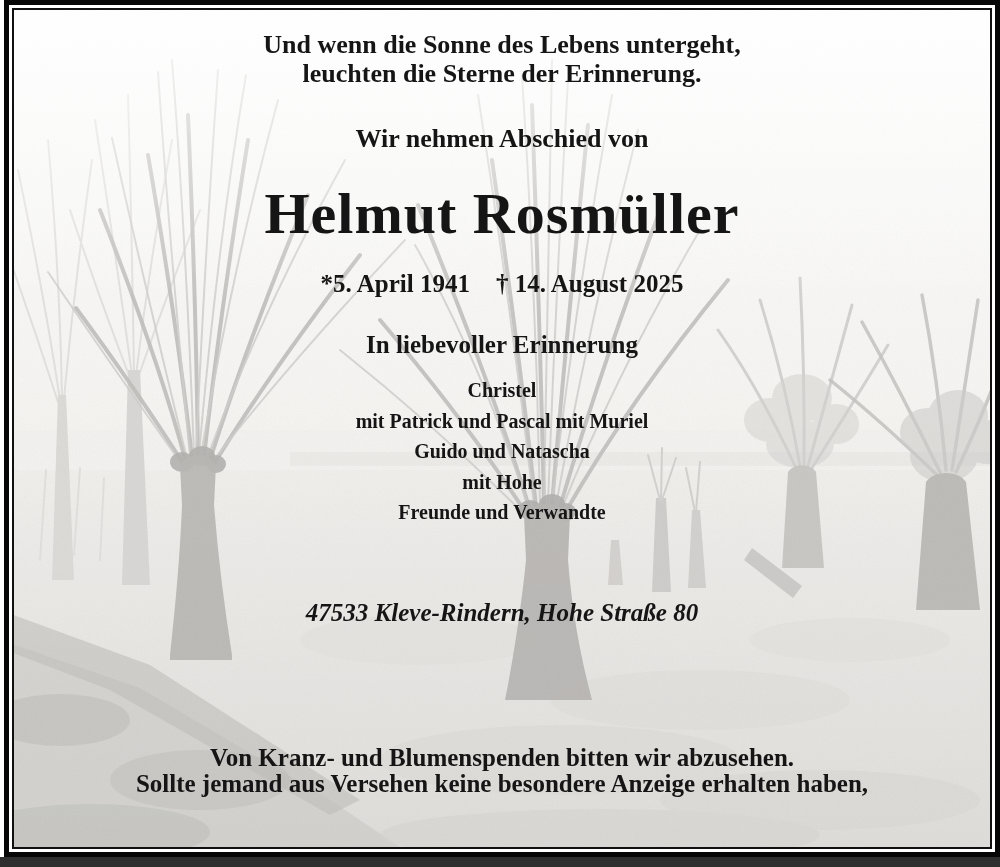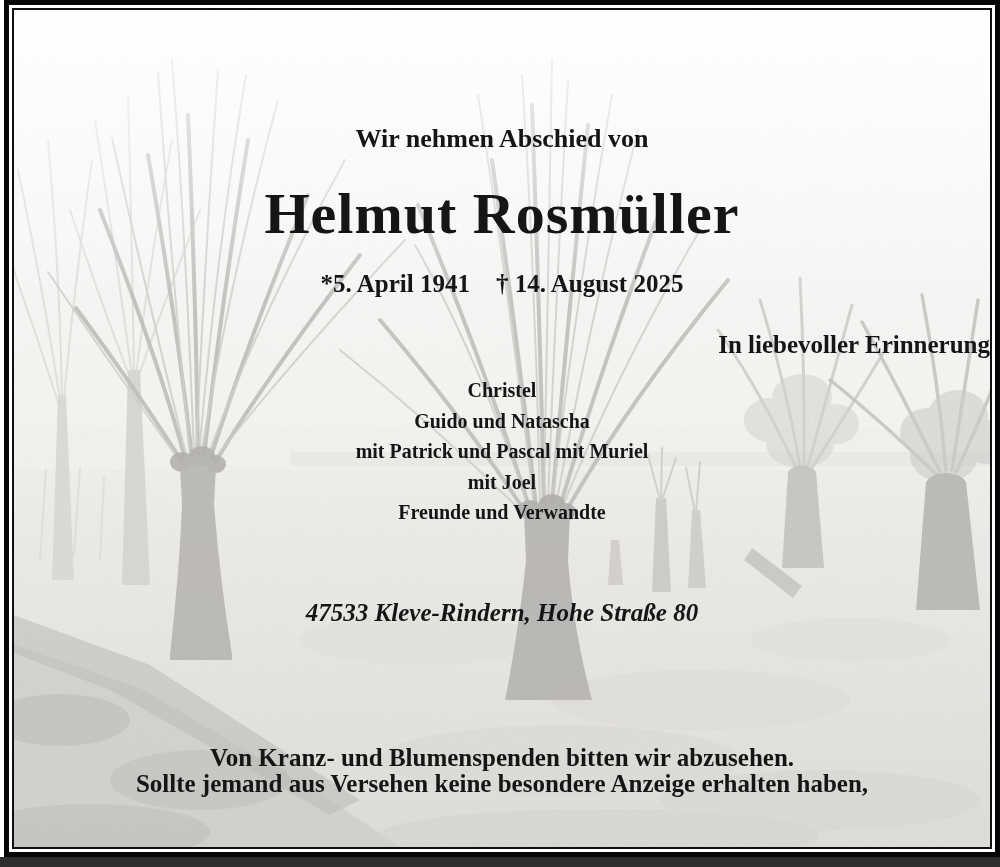--- a/index.html
+++ b/index.html
@@ -222,6 +222,10 @@
           <rect x="0" y="0" width="1000" height="867" fill="#ffffff" opacity="0.14"></rect>
         </svg>
 
+        <div class="txt epigraph">
+          <div>Und wenn die Sonne des Lebens untergeht,</div>
+          <div>leuchten die Sterne der Erinnerung.</div>
+        </div>
 
         <div class="txt intro">Wir nehmen Abschied von</div>
 

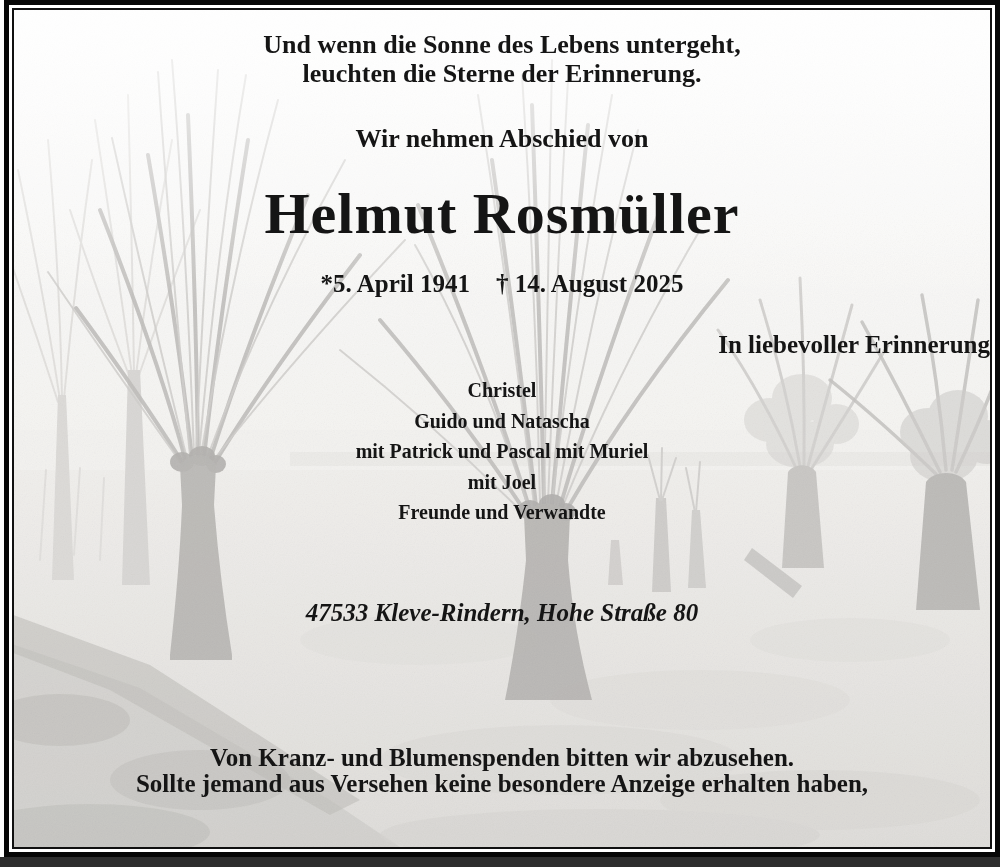--- a/index.html
+++ b/index.html
@@ -52,7 +52,7 @@
   .deceased-name{top:173px;font-size:58px;line-height:62px;letter-spacing:1px;}
   .dates{top:260px;font-size:25px;line-height:28px;}
   .dates .death{margin-left:26px;text-align:center;}
-  .remembrance{top:321px;font-size:25px;line-height:28px;text-align:right;}
+  .remembrance{top:321px;font-size:25px;line-height:28px;}
   .mourners{top:365px;font-size:20px;line-height:30.6px;}
   .address{top:589px;font-size:25px;line-height:28px;font-style:italic;}
   .service{top:634px;font-size:25px;line-height:29.5px;}

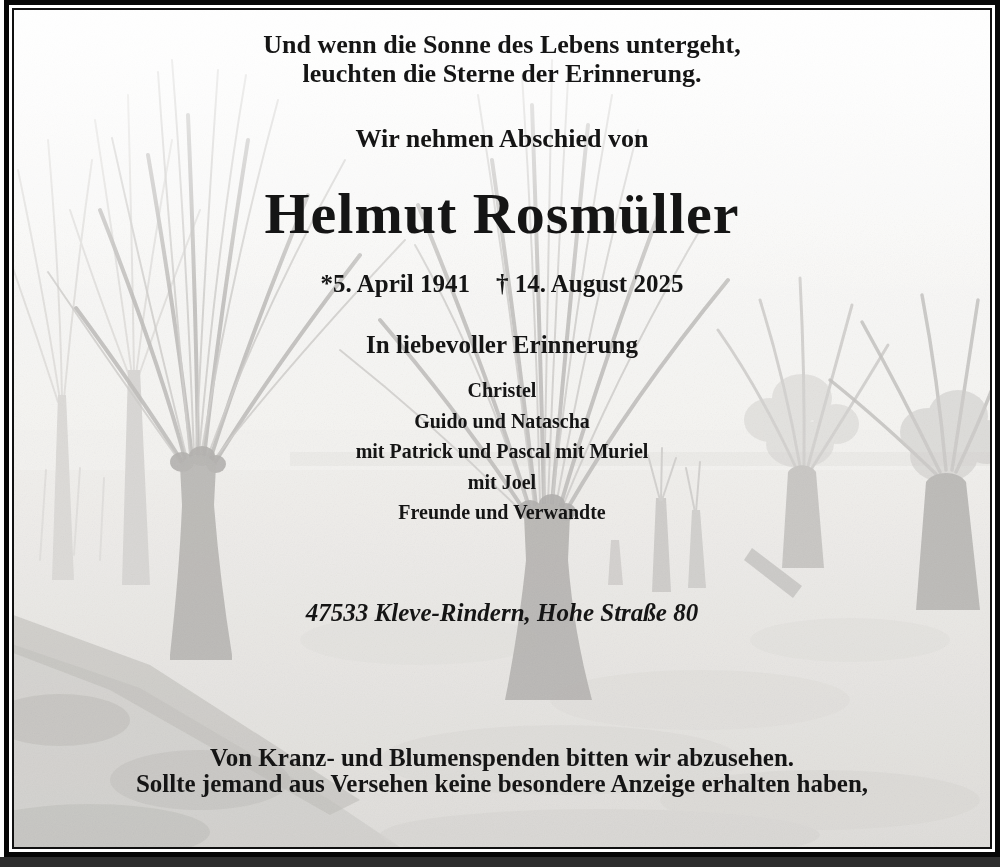--- a/index.html
+++ b/index.html
@@ -239,8 +239,8 @@
 
         <div class="txt mourners">
           <div>Christel</div>
+          <div>mit Patrick und Pascal mit Muriel</div>
           <div>Guido und Natascha</div>
-          <div>mit Patrick und Pascal mit Muriel</div>
           <div>mit Joel</div>
           <div>Freunde und Verwandte</div>
         </div>

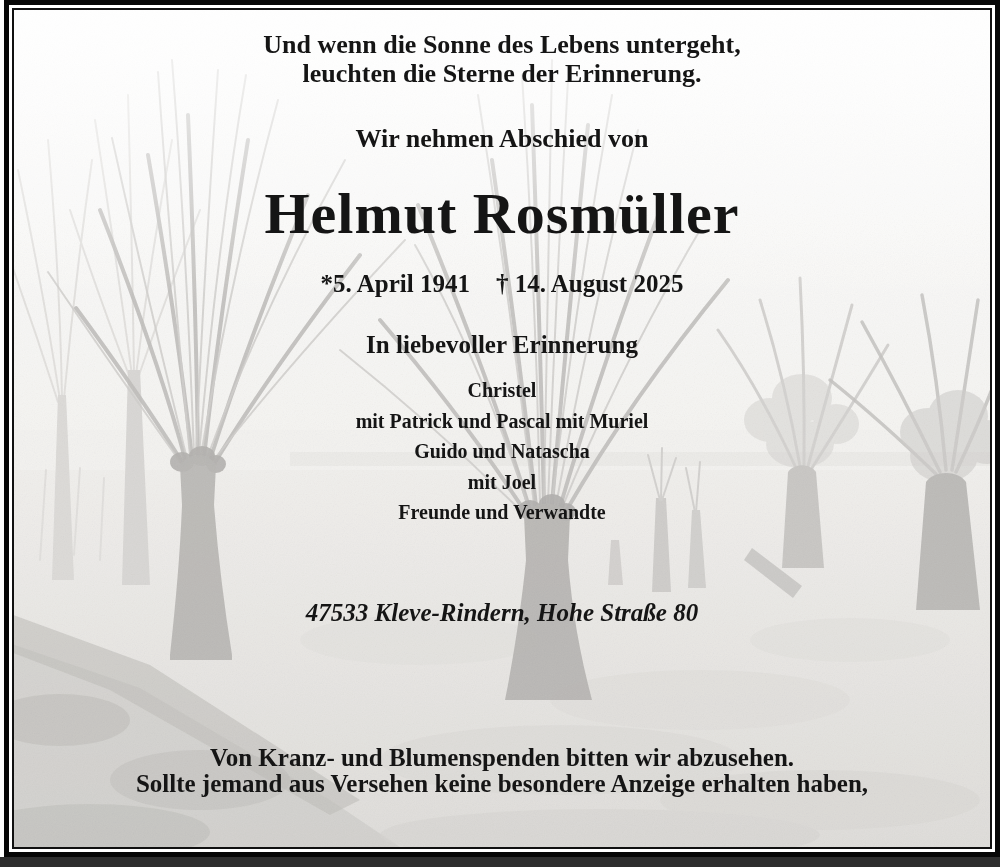--- a/index.html
+++ b/index.html
@@ -241,7 +241,7 @@
           <div>Christel</div>
           <div>mit Patrick und Pascal mit Muriel</div>
           <div>Guido und Natascha</div>
-          <div>mit Joel</div>
+          <div>mit Hohe</div>
           <div>Freunde und Verwandte</div>
         </div>
 

